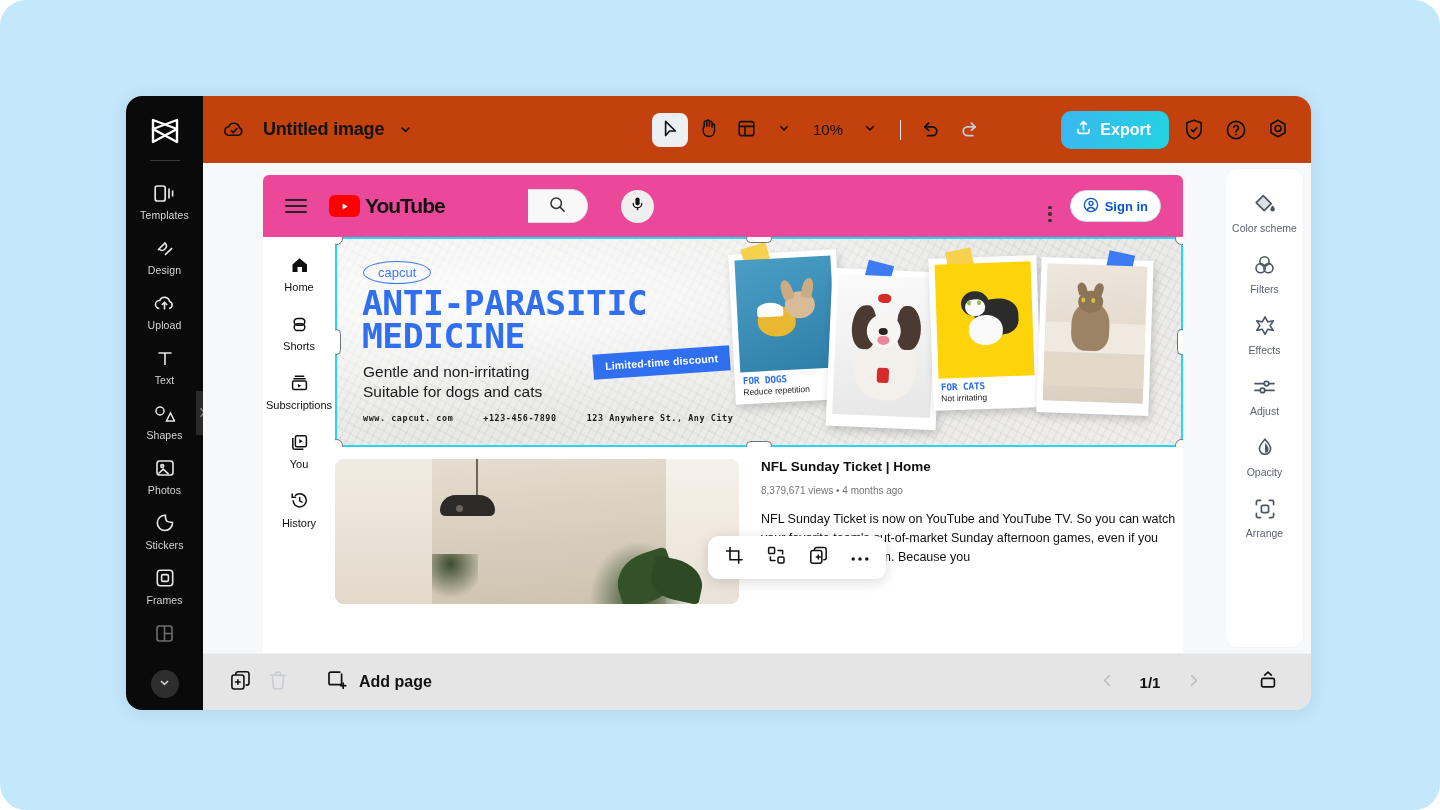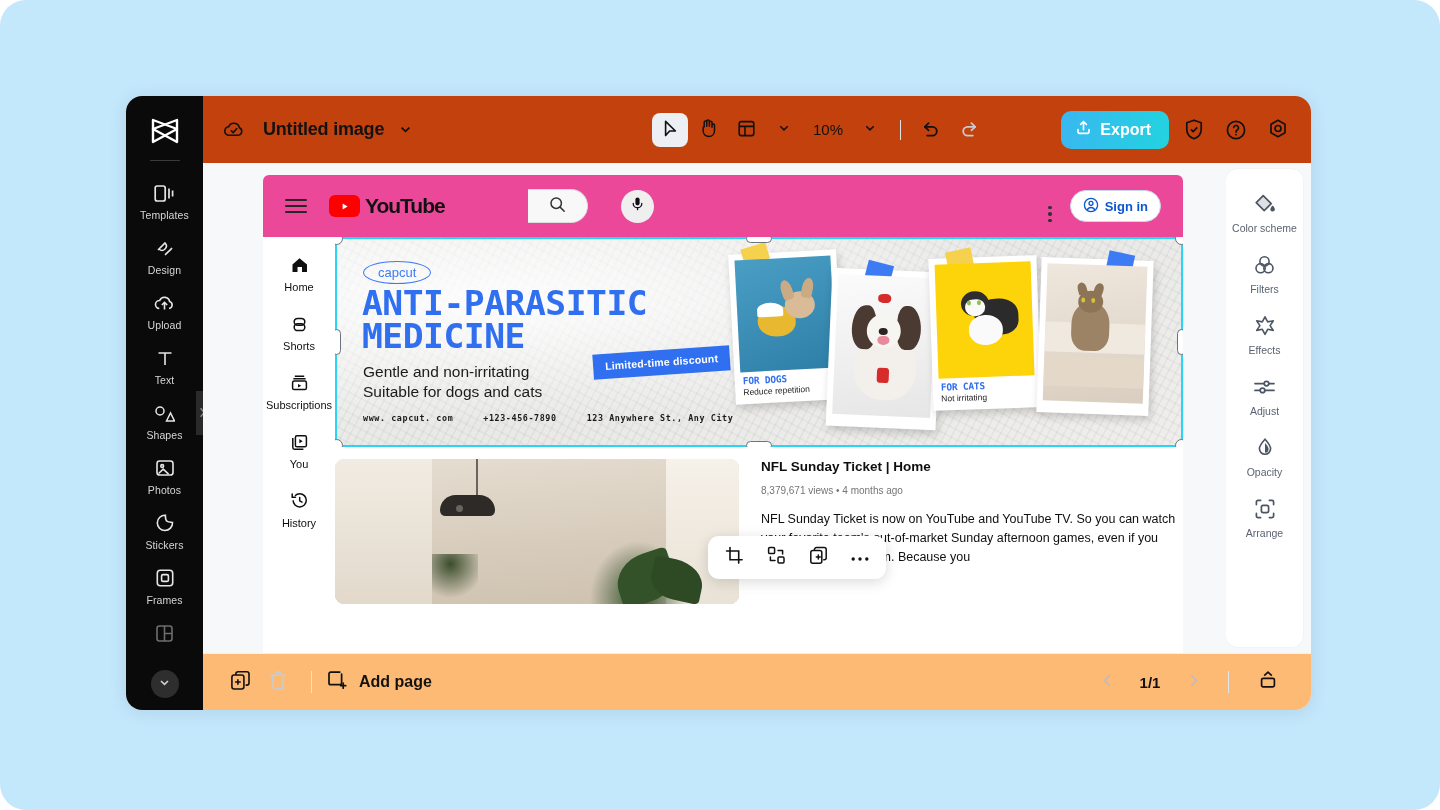--- a/index.html
+++ b/index.html
@@ -219,7 +219,7 @@
 
   
   .bottombar {
-    height:57px; flex:0 0 57px; background:#fdba74; border-top:1px solid #eef0f3;
+    height:57px; flex:0 0 57px; background:#e5e5e5; border-top:1px solid #eef0f3;
     display:flex; align-items:center; padding:0 24px 0 18px; gap:0;
   }
   .bb-btn { width:38px; height:36px; display:flex; align-items:center; justify-content:center; cursor:pointer; }

